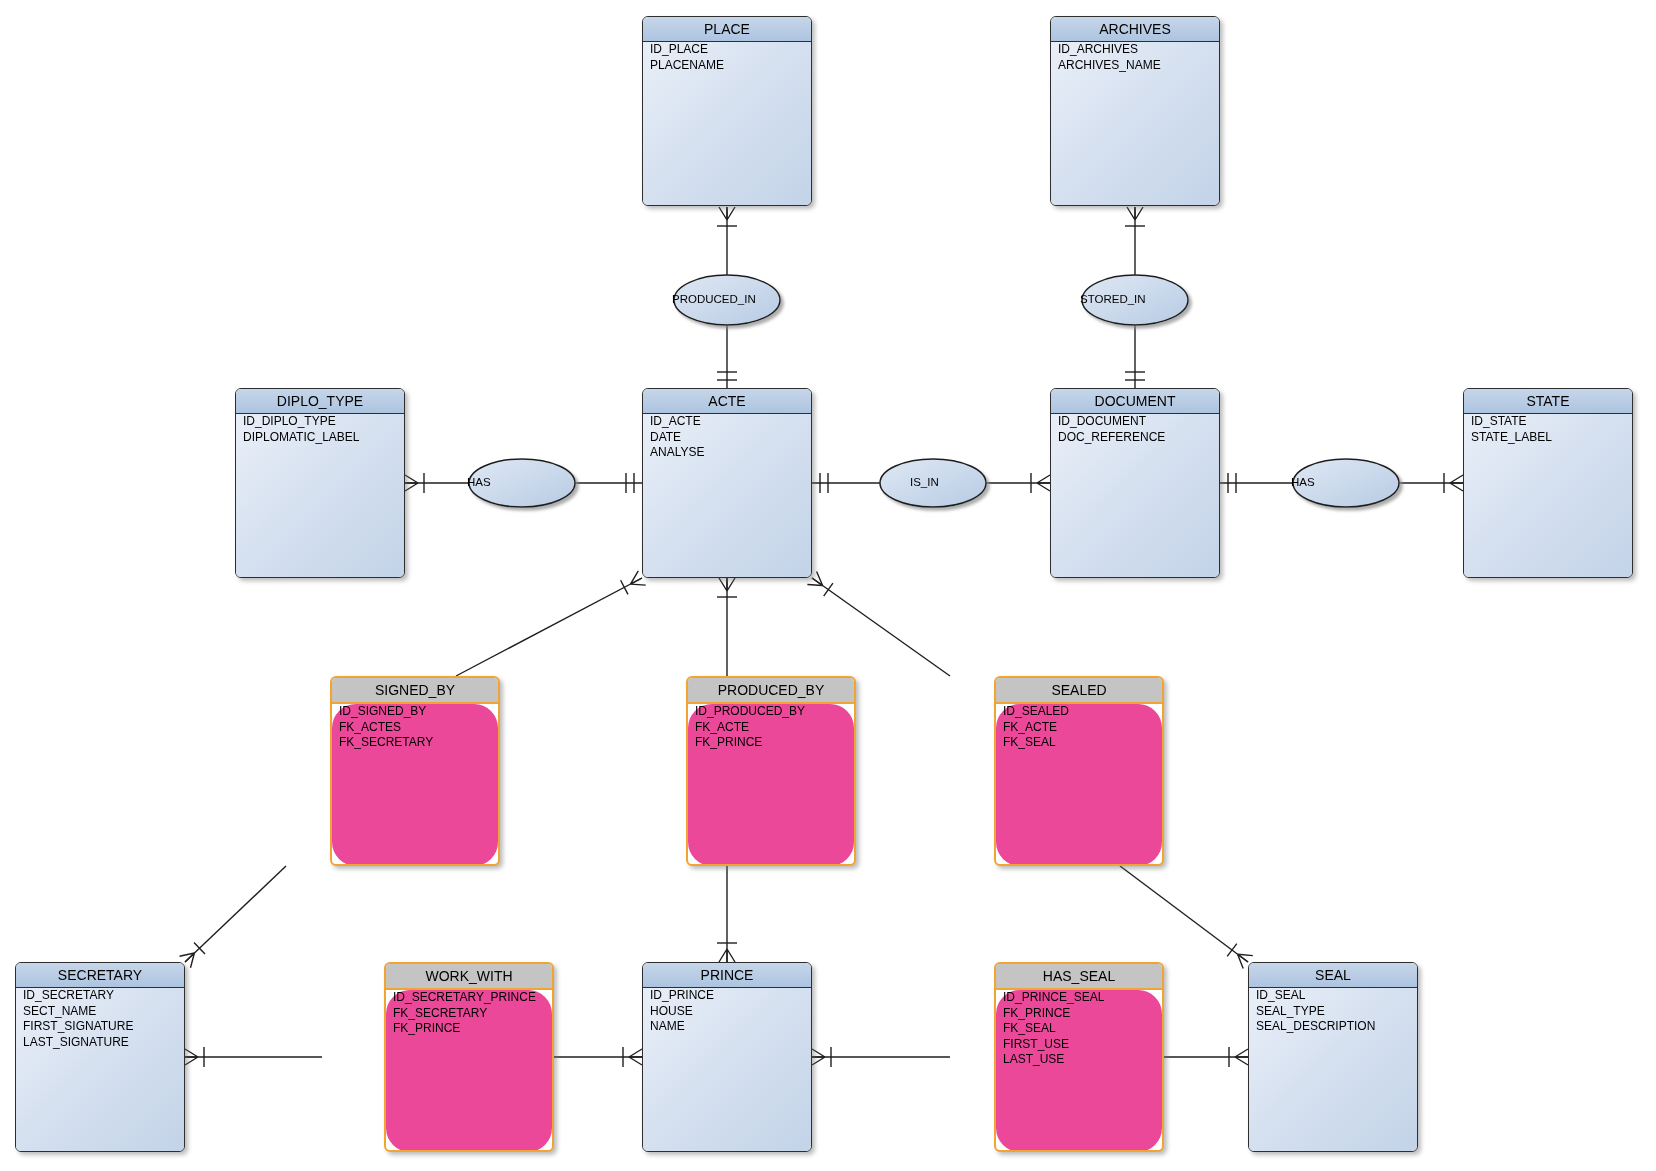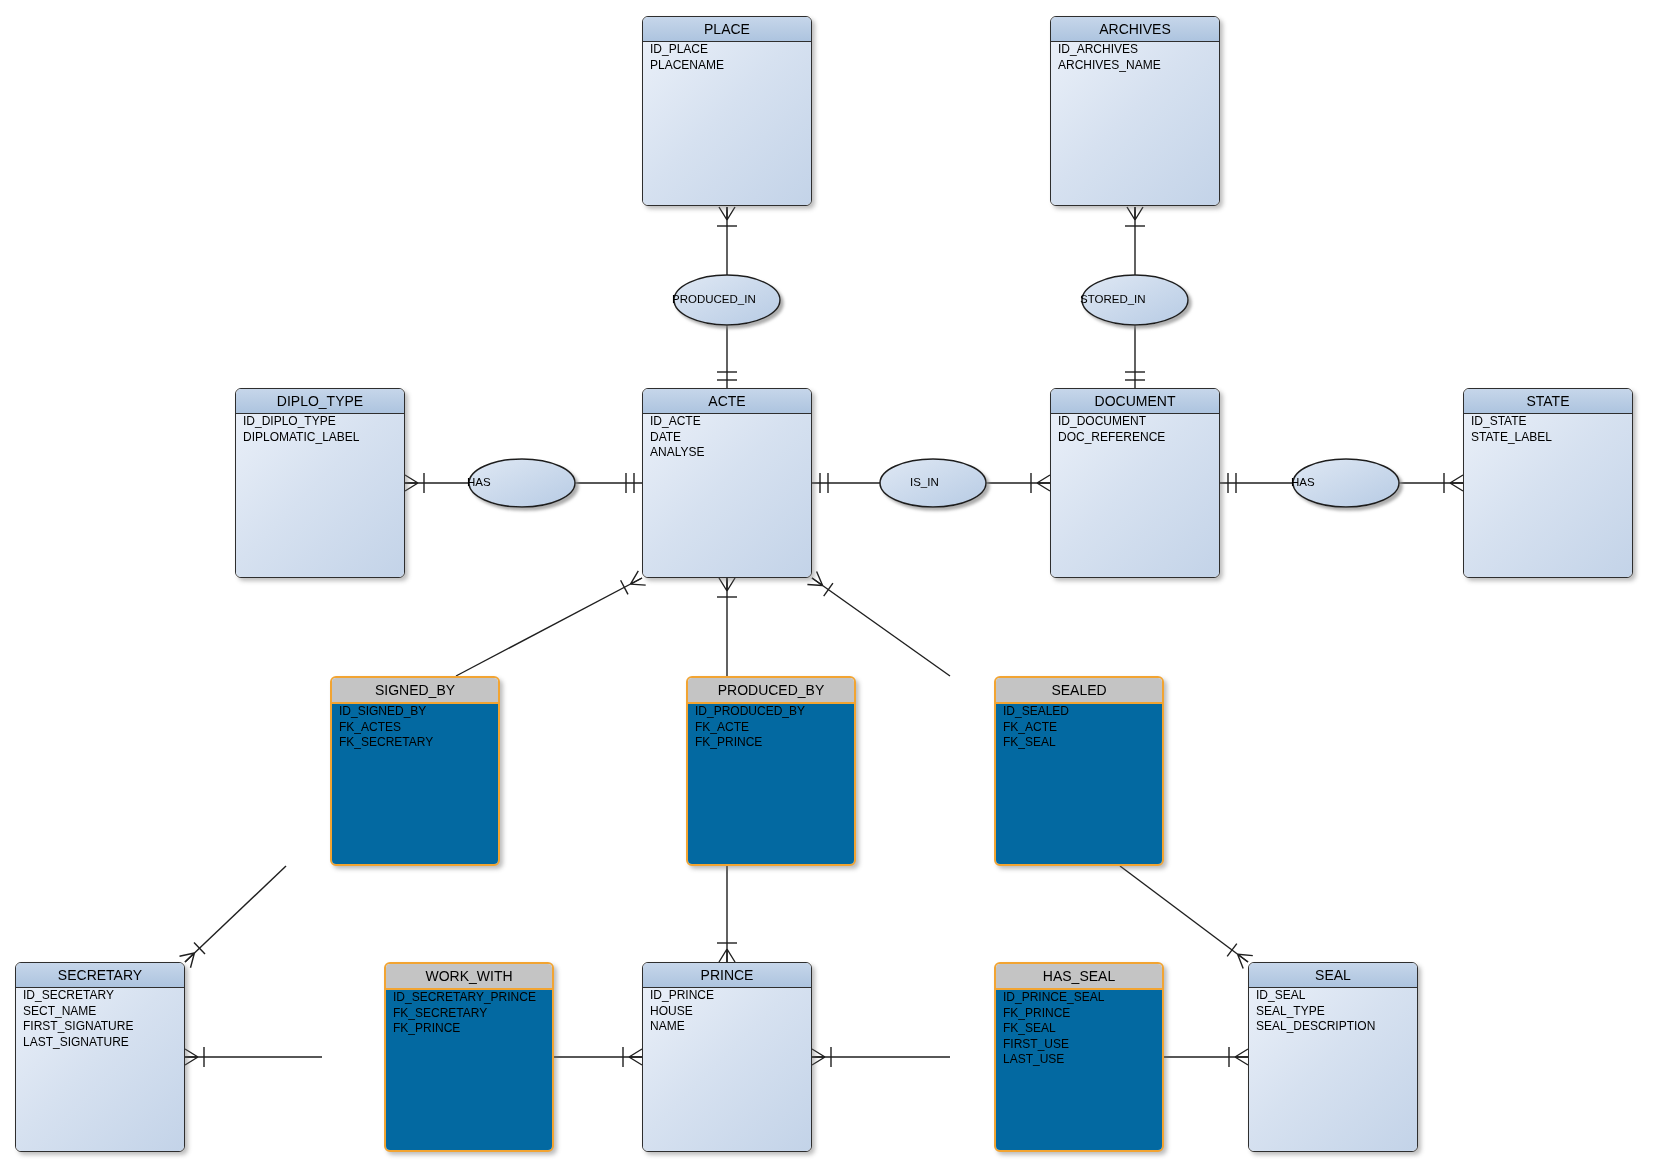--- a/index.html
+++ b/index.html
@@ -20,7 +20,7 @@
 
   .junction{border:2.2px solid #f2a432;margin-left:44px;}
   .junction .hd{background:#c4c4c4;border-bottom:2px solid #f2a432;}
-  .junction .bd{background:#0369a1;}
+  .junction .bd{background:#ec4899;border-radius:24px;}
 
   .rel-label{position:absolute;width:110px;text-align:left;font-size:11.5px;
              pointer-events:none;}

